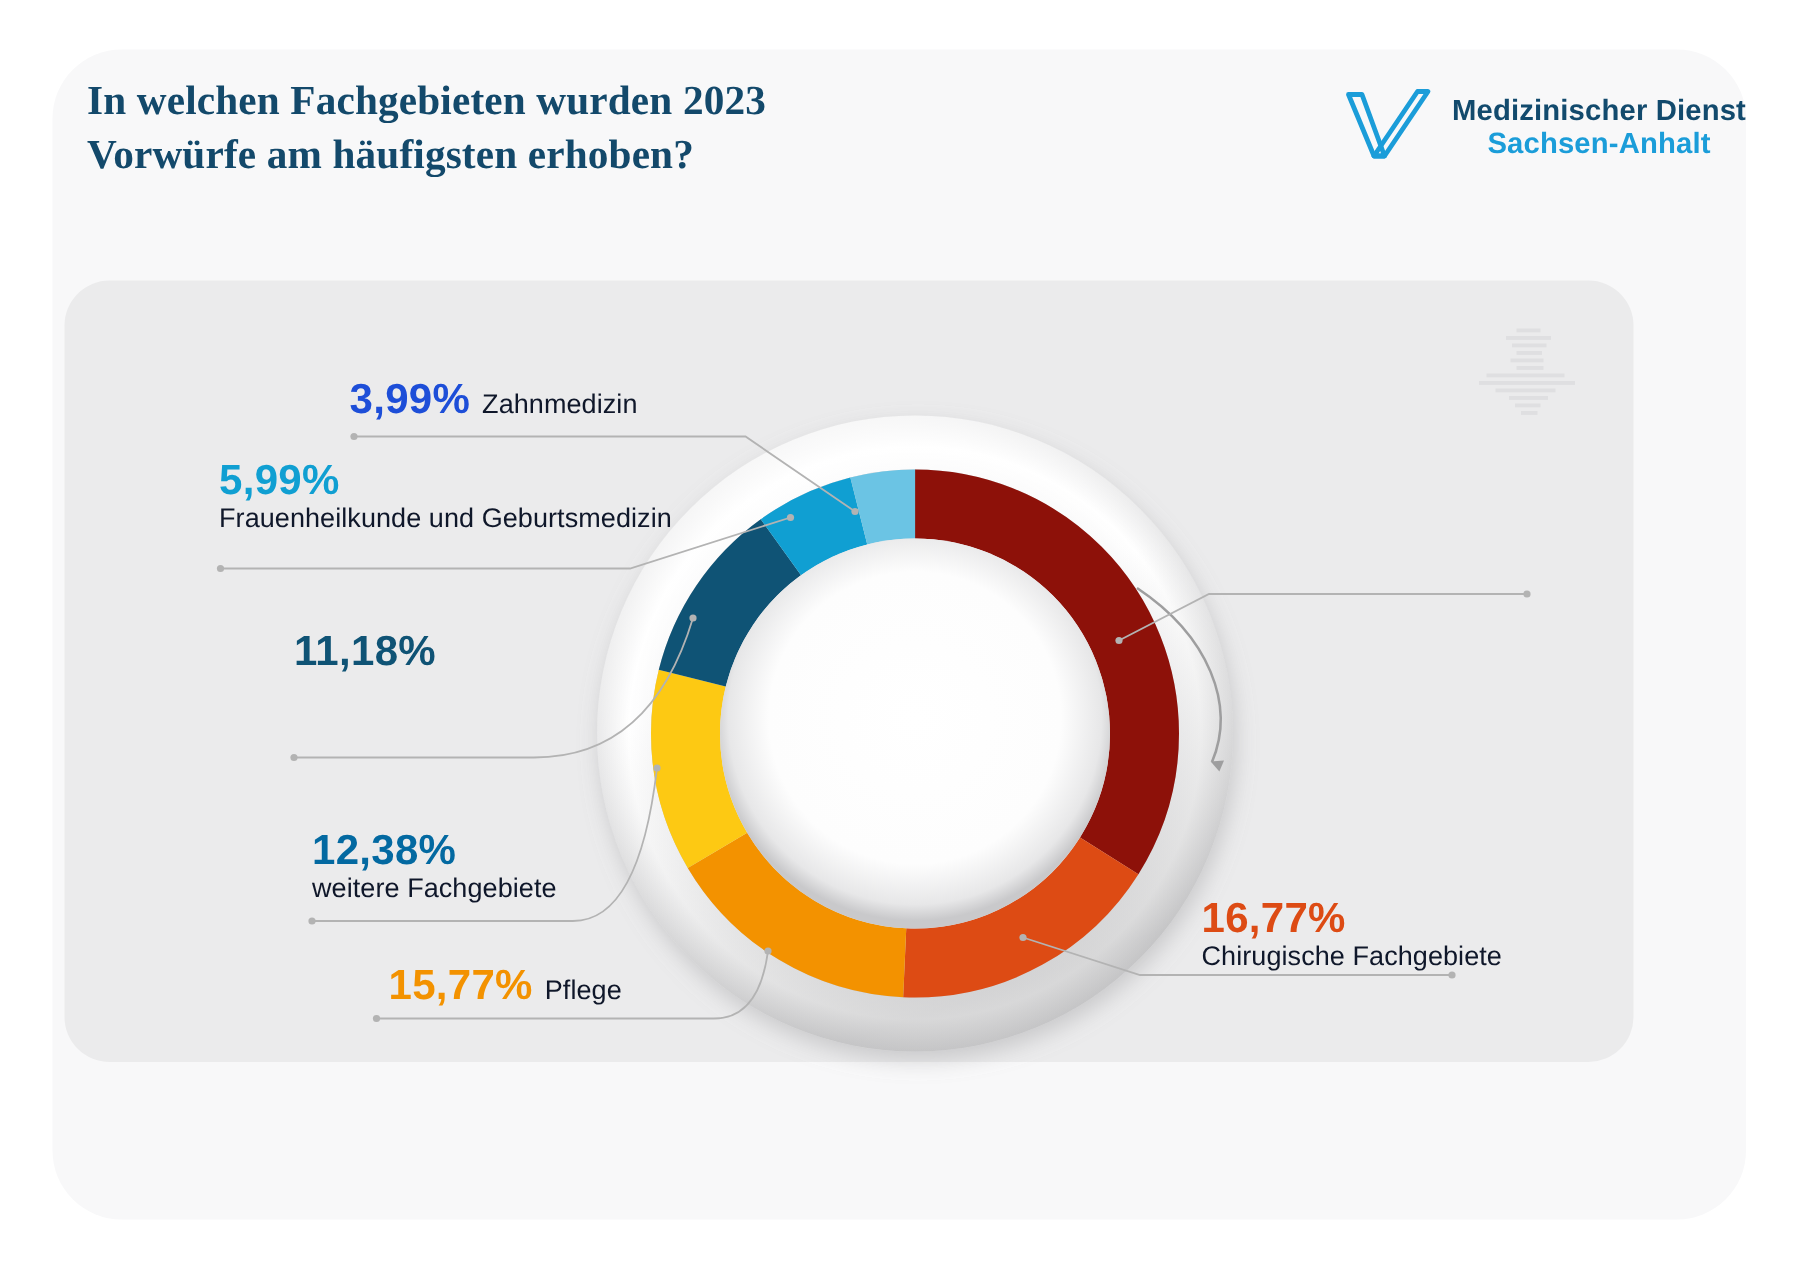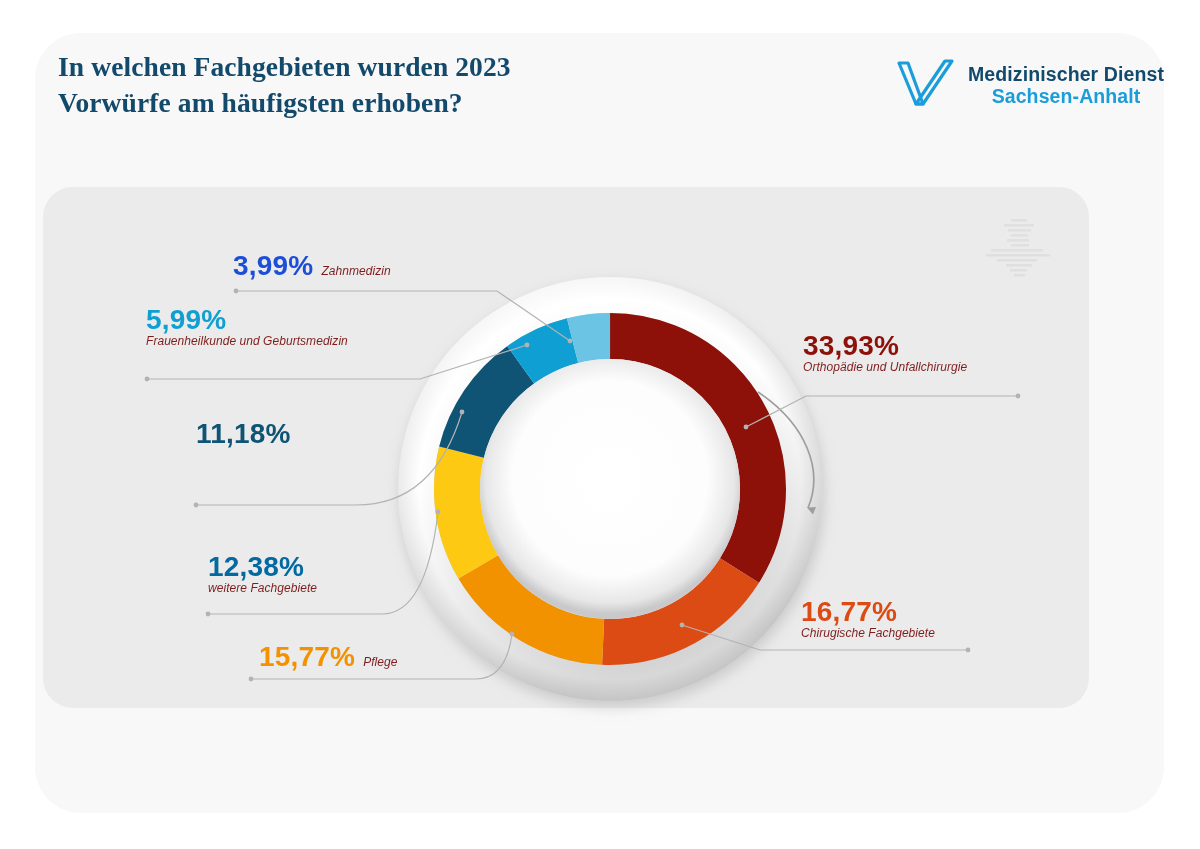--- a/index.html
+++ b/index.html
@@ -114,12 +114,11 @@
     line-height: 1.04;
   }
   .callout .desc {
-    color: #7f1d1d;
-    font-size: 12px;
+    color: #0f172a;
+    font-size: 18px;
     line-height: 1.26;
     letter-spacing: 0.05px;
     white-space: pre-line;
-    font-style: italic;
   }
   .callout.inline-row {
     display: flex;

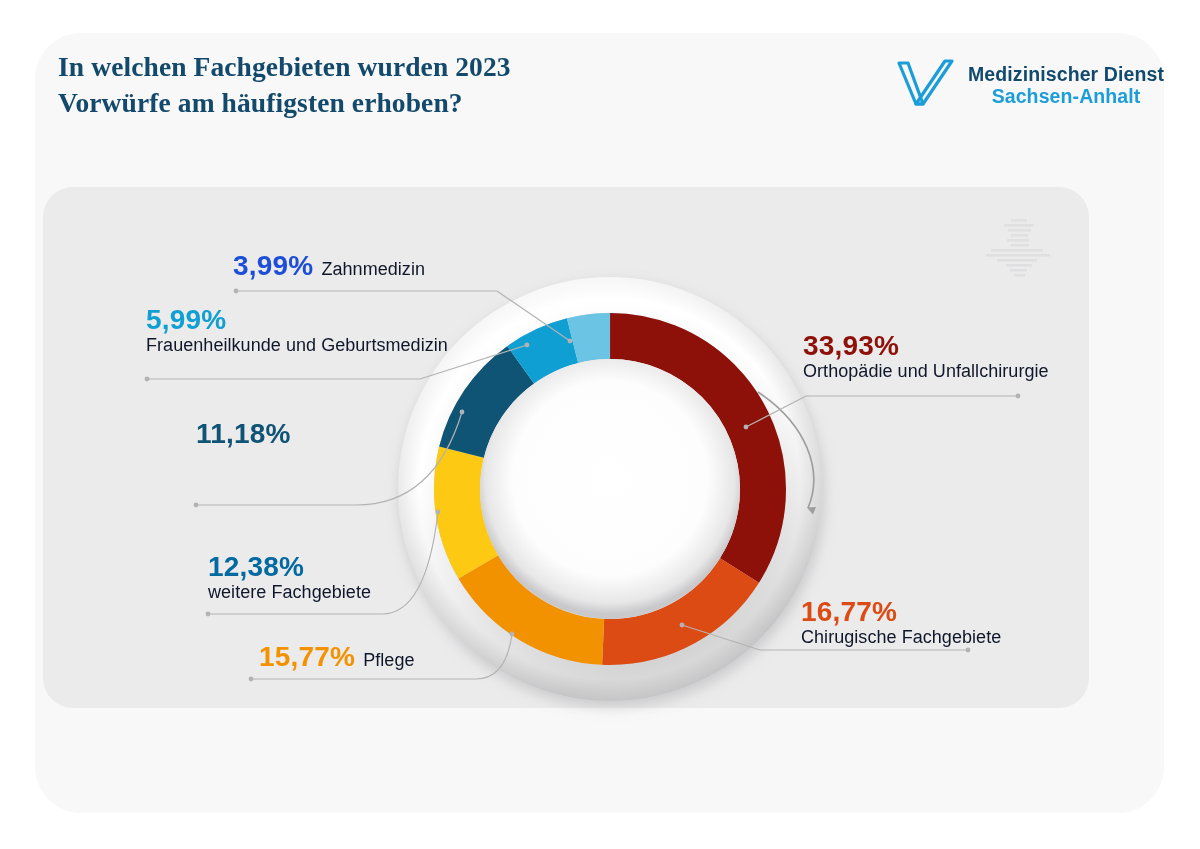--- a/index.html
+++ b/index.html
@@ -284,10 +284,6 @@
     <span class="desc">Pflege</span>
   </div>
 
-  <div class="callout" id="c-ortho">
-    <div class="pct" style="color:#8d1109">33,93%</div>
-    <div class="desc">Orthopädie und Unfallchirurgie</div>
-  </div>
 
   <div class="callout" id="c-chirurg">
     <div class="pct" style="color:#dd4b14">16,77%</div>

